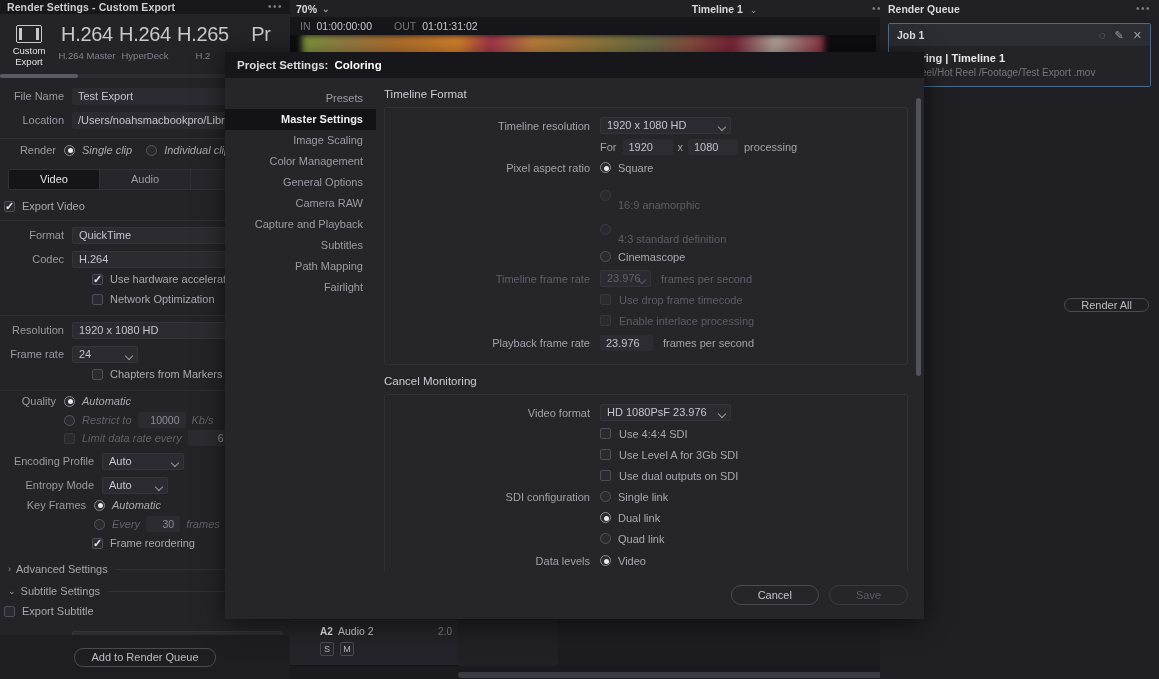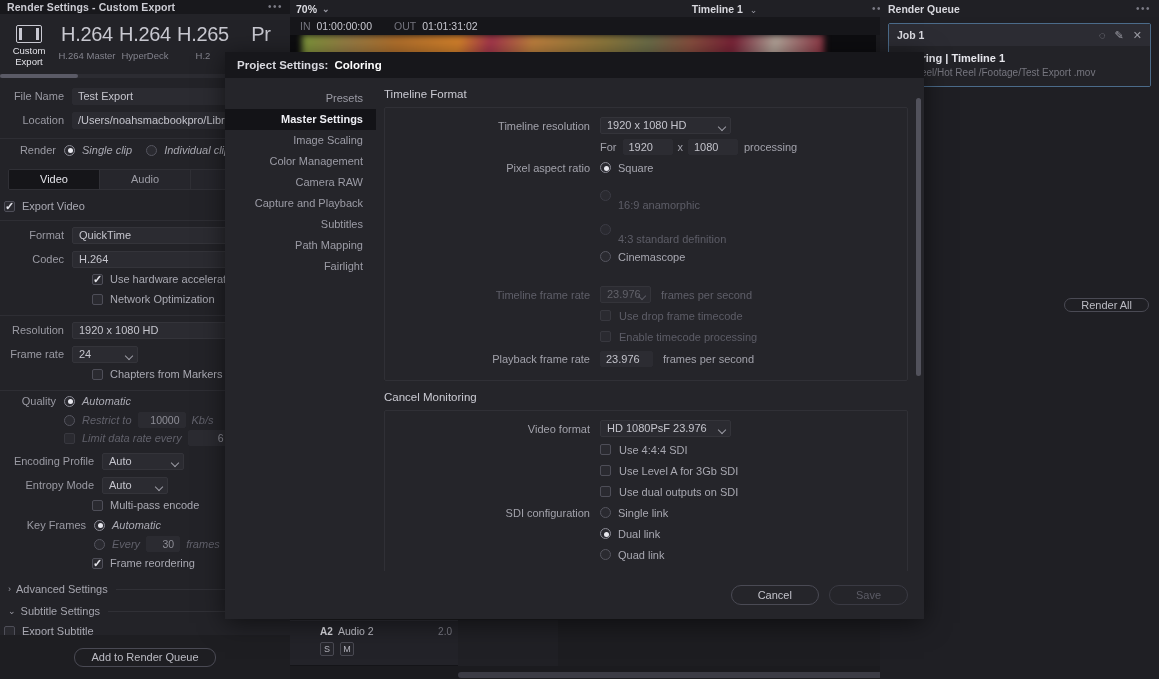--- a/index.html
+++ b/index.html
@@ -550,6 +550,7 @@
         <div class="ps-nav-item active">Master Settings</div>
         <div class="ps-nav-item">Image Scaling</div>
         <div class="ps-nav-item">Color Management</div>
+        <div class="ps-nav-item">General Options</div>
         <div class="ps-nav-item">Camera RAW</div>
         <div class="ps-nav-item">Capture and Playback</div>
         <div class="ps-nav-item">Subtitles</div>

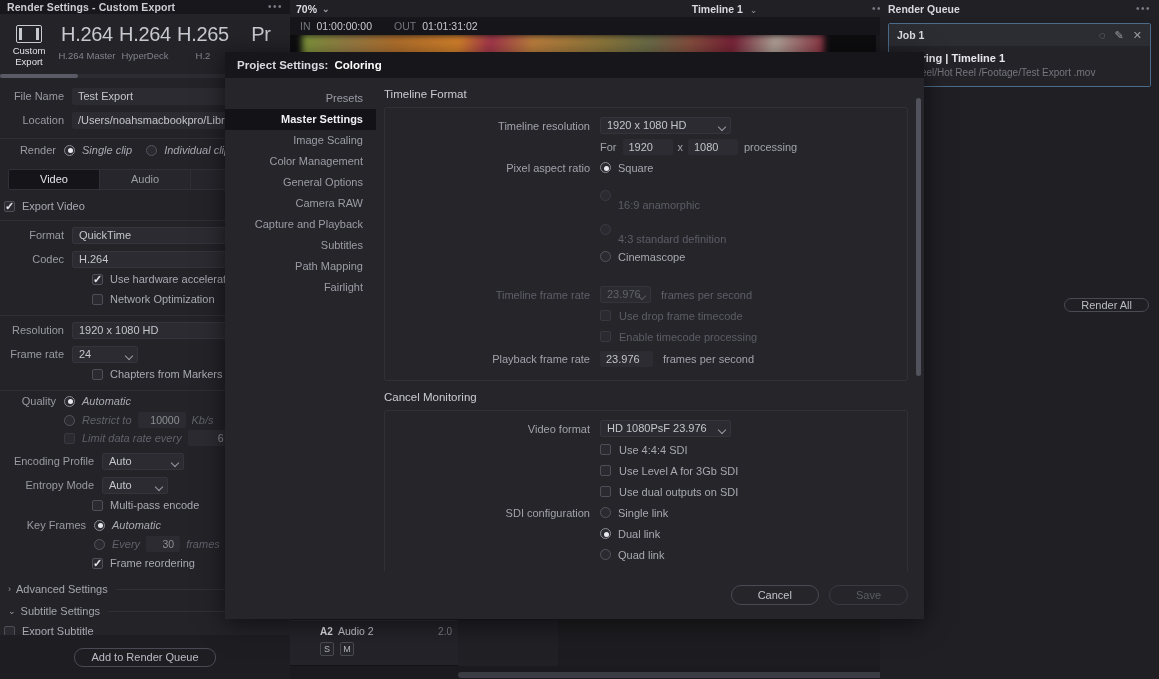--- a/index.html
+++ b/index.html
@@ -596,7 +596,7 @@
             <span class="radio"></span>
             <span class="ps-radio-lbl">Cinemascope</span>
           </div>
-          <div class="ps-row" style="margin-top:19px">
+          <div class="ps-row" style="margin-top:3px">
             <span class="ps-lbl dim">Timeline frame rate</span>
             <span class="select dim" style="width:51px">23.976</span>
             <span class="ps-sub dim" style="margin-left:10px">frames per second</span>

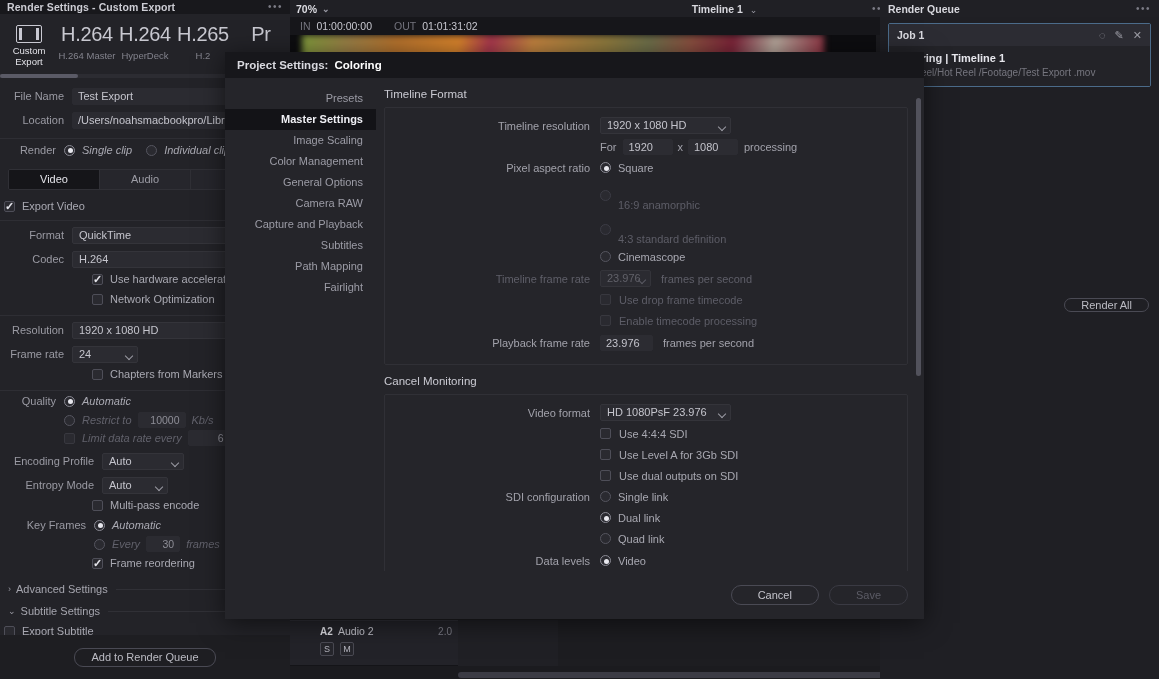--- a/index.html
+++ b/index.html
@@ -609,7 +609,7 @@
           <div class="ps-row">
             <span class="ps-lbl">&nbsp;</span>
             <span class="check dim"></span>
-            <span class="ps-chk-lbl dim">Enable timecode processing</span>
+            <span class="ps-chk-lbl dim">Enable interlace processing</span>
           </div>
           <div class="ps-row" style="margin-top:3px">
             <span class="ps-lbl">Playback frame rate</span>

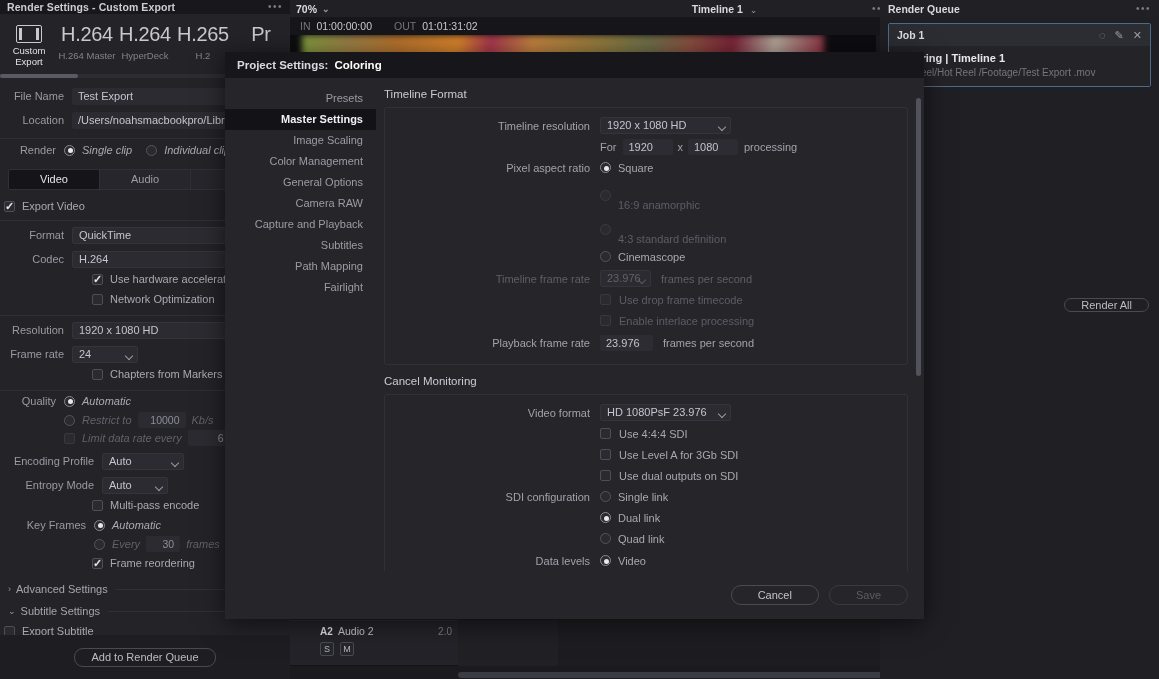--- a/index.html
+++ b/index.html
@@ -397,10 +397,6 @@
     <div class="form-row">
       <span class="lbl" style="width:86px">Entropy Mode</span>
       <span class="select" style="width:66px">Auto</span>
-    </div>
-    <div class="chk-row" style="padding-left:92px">
-      <span class="check"></span>
-      <span class="chk-lbl">Multi-pass encode</span>
     </div>
 
     <div class="radio-row" style="padding-left:0;height:20px">

